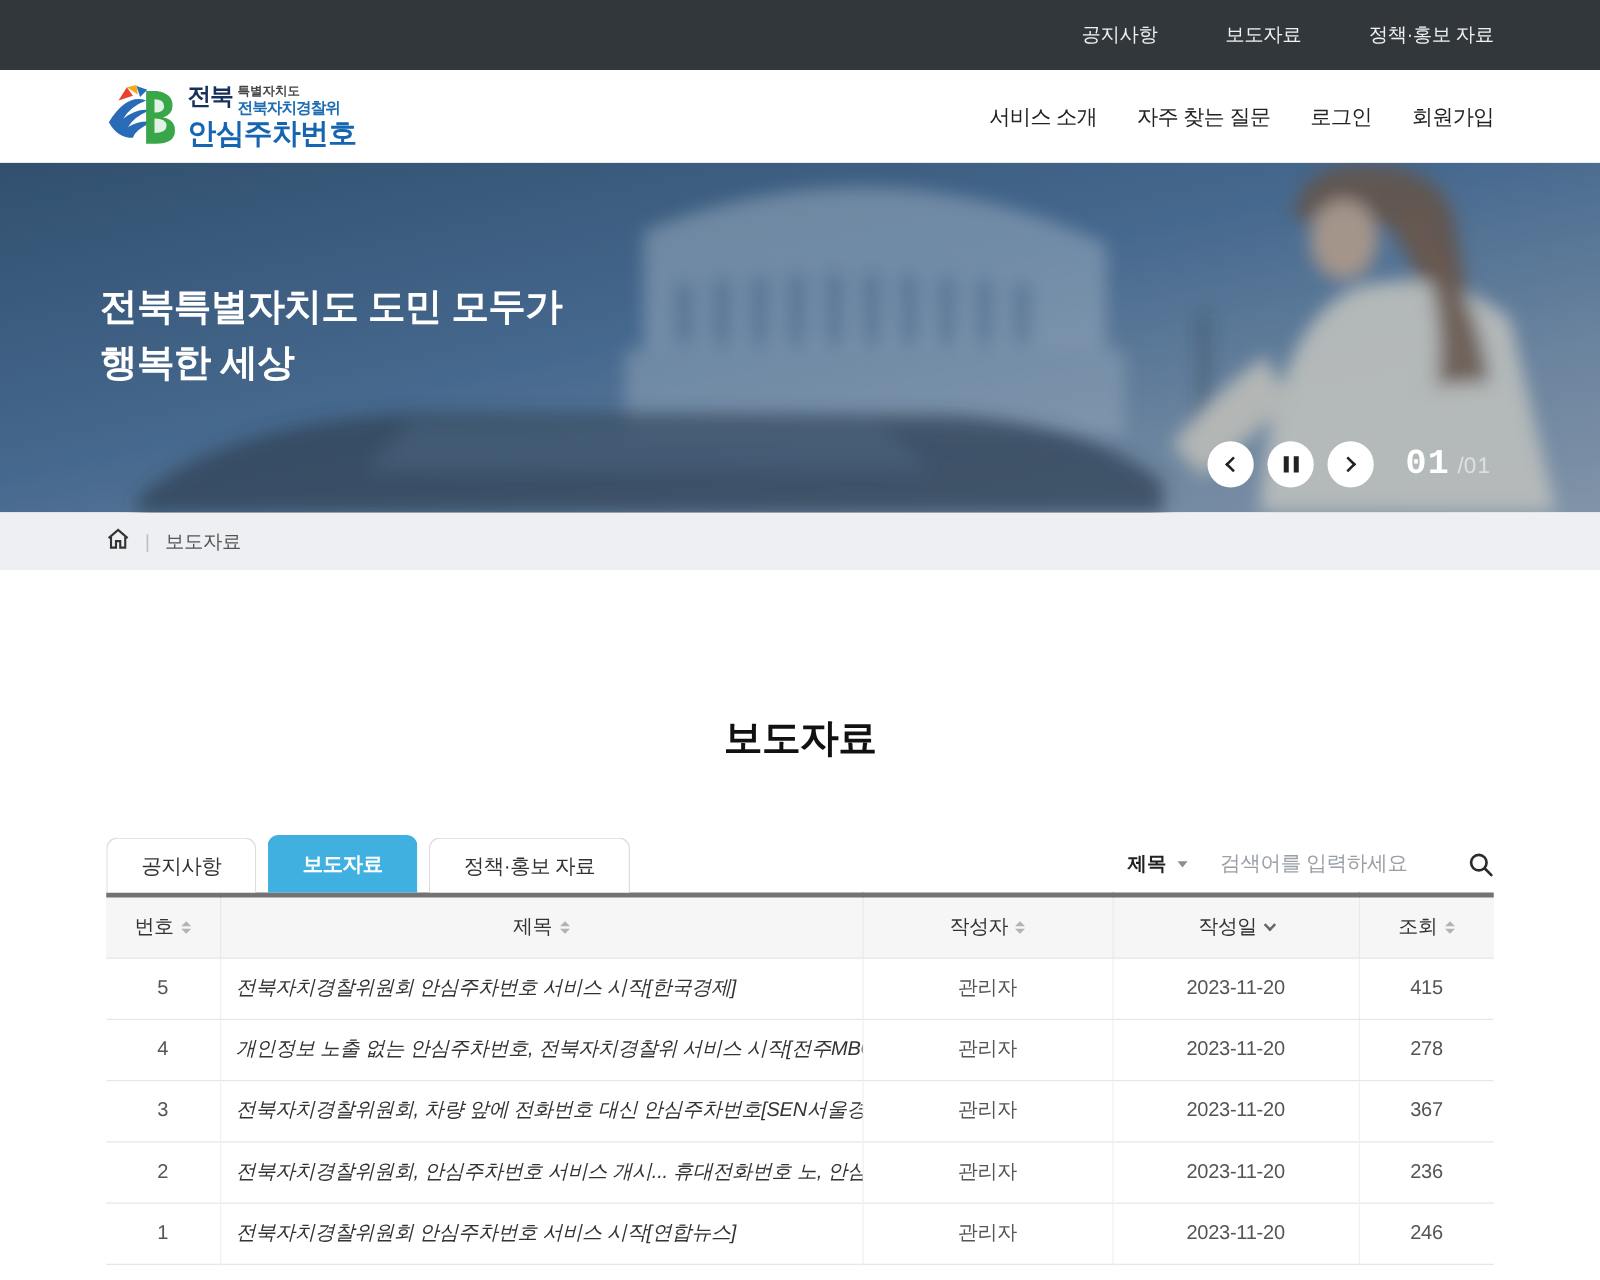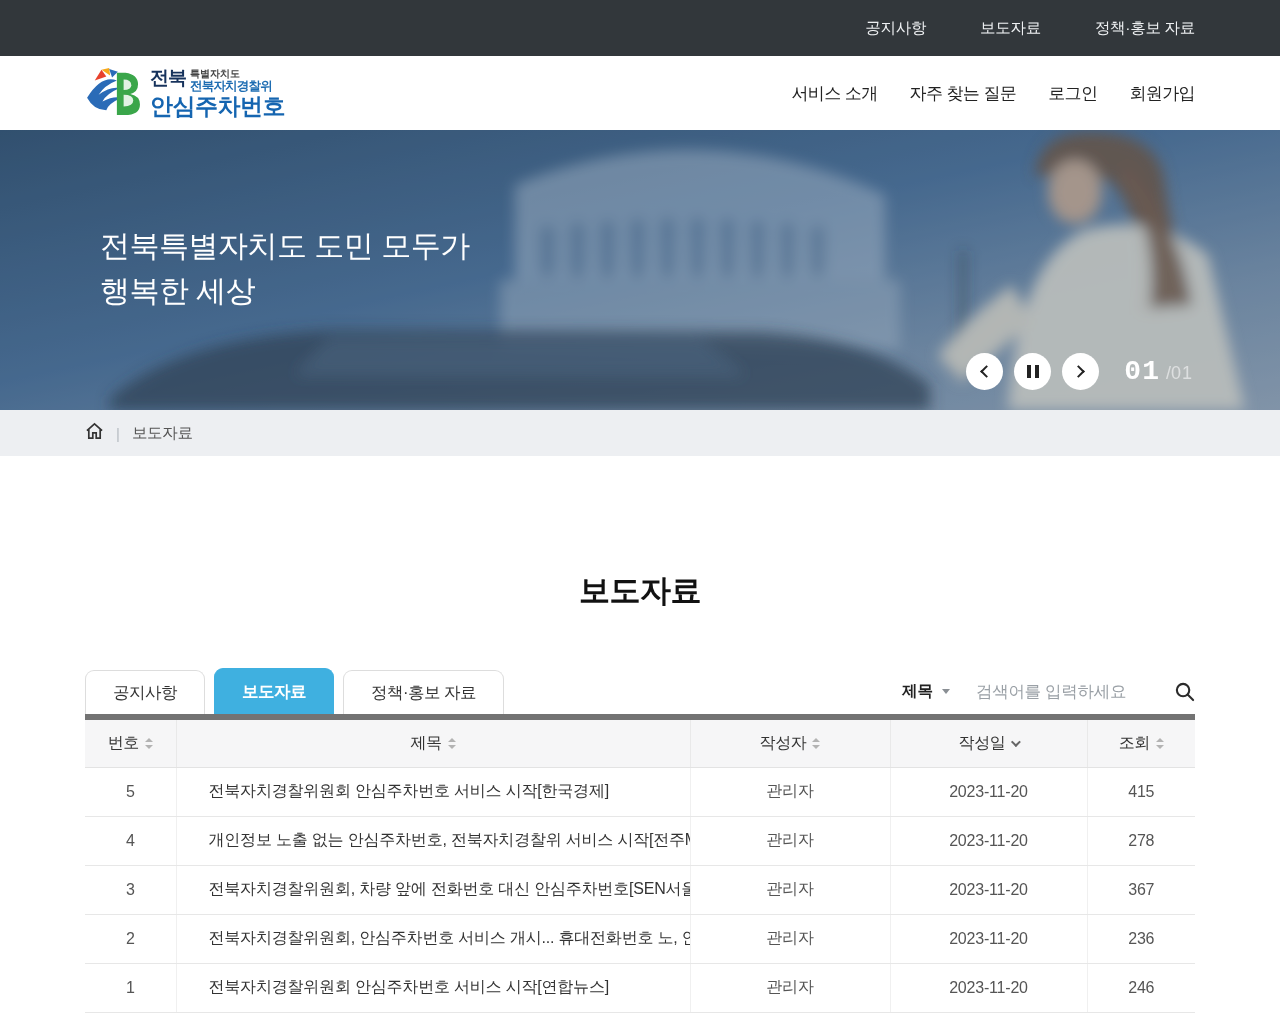--- a/index.html
+++ b/index.html
@@ -30,7 +30,7 @@
   
   .hero { position:relative; height:280px; overflow:hidden; }
   .hero svg.bg { position:absolute; inset:0; display:block; }
-  .hero-headline { position:absolute; left:100px; top:93px; color:#fff; font-size:30px; font-weight:400; line-height:45px; letter-spacing:-0.5px; }
+  .hero-headline { position:absolute; left:80px; top:93px; color:#fff; font-size:30px; font-weight:700; line-height:45px; letter-spacing:-0.5px; }
   .hero-controls { position:absolute; right:87px; bottom:20px; display:flex; align-items:center; gap:11px; }
   .circle-btn { width:37px; height:37px; border-radius:50%; background:#fff; border:0; display:flex; align-items:center; justify-content:center; cursor:pointer; }
   .chev { width:9px; height:9px; border-top:2.5px solid #222; border-right:2.5px solid #222; }

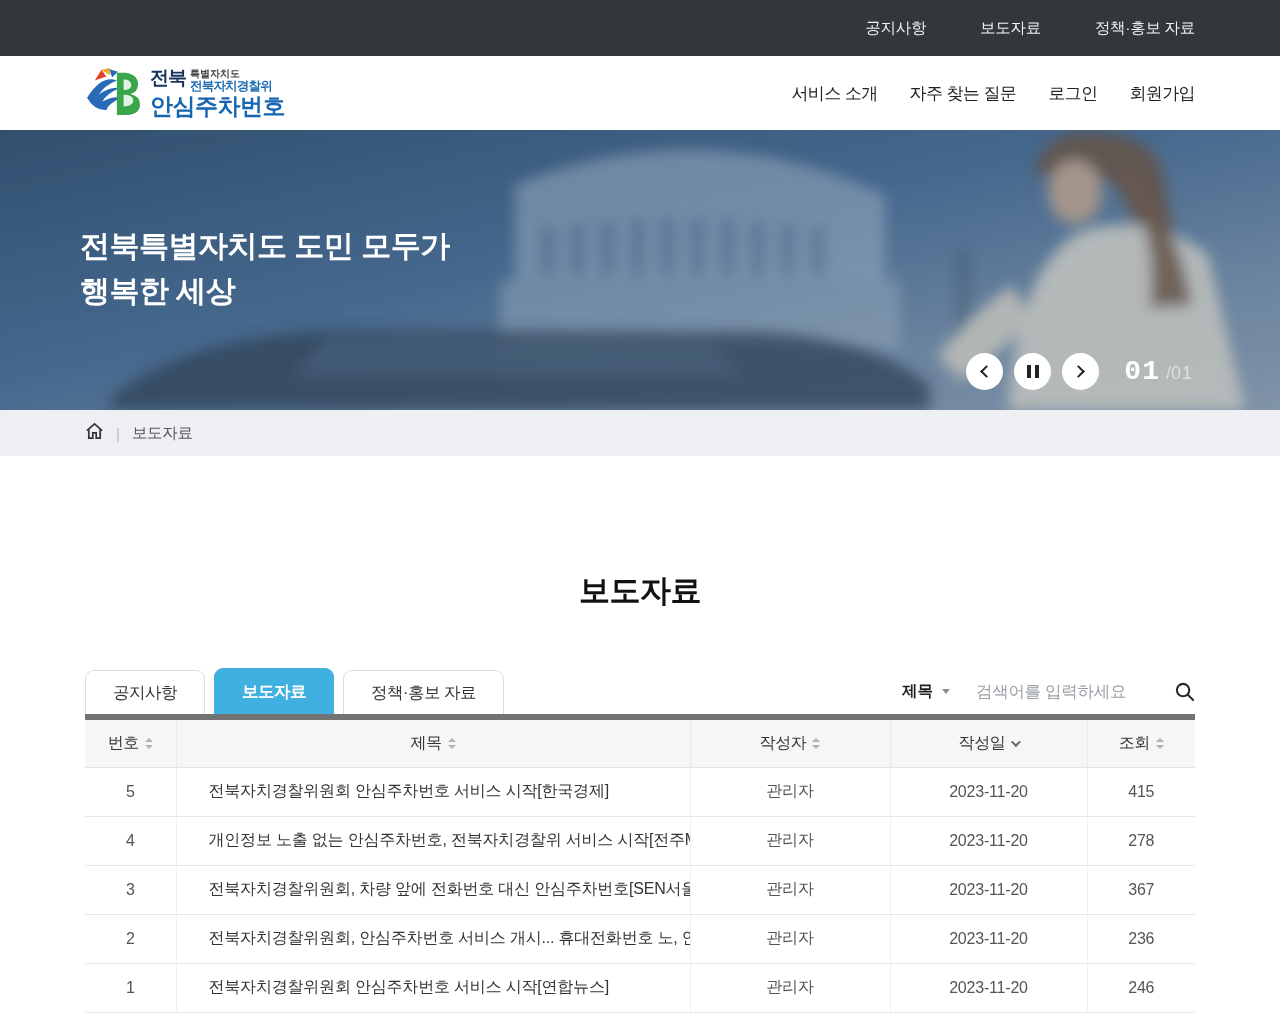--- a/index.html
+++ b/index.html
@@ -67,7 +67,7 @@
   .search-btn { background:none; border:0; cursor:pointer; display:flex; align-items:center; }
 
   
-  table.board { width:100%; border-collapse:collapse; border-top:6px solid #737373; table-layout:fixed; }
+  table.board { width:100%; border-collapse:collapse; border-top:4px solid #737373; table-layout:fixed; }
   col.c-no{width:91px;} col.c-title{width:514px;} col.c-author{width:200px;} col.c-date{width:197px;} col.c-views{width:108px;}
   thead th { height:50px; background:#f6f6f7; font-size:16px; font-weight:500; color:#333;
              border-bottom:1px solid #e3e3e3; border-left:1px solid #e9e9e9; letter-spacing:-0.4px; }

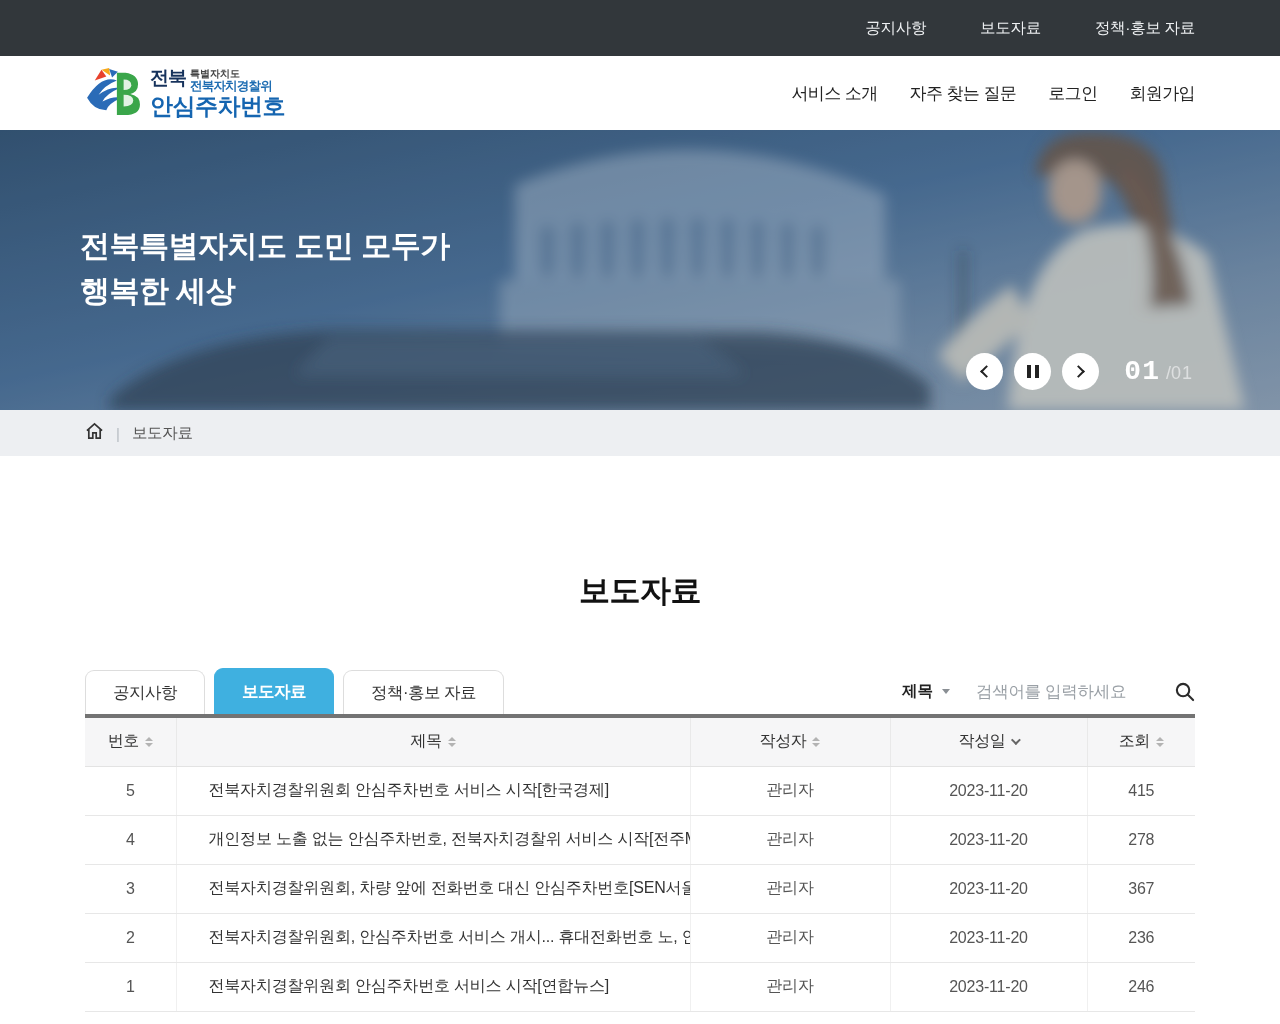--- a/index.html
+++ b/index.html
@@ -81,8 +81,8 @@
   tbody td { height:49px; font-size:16px; color:#555; text-align:center;
              border-bottom:1px solid #e7e7e7; border-left:1px solid #f0f0f0; letter-spacing:-0.2px; }
   tbody td:first-child { border-left:0; }
-  tbody td.cell-title { text-align:left; padding:0 20px 0 32px; color:#333;
-             white-space:nowrap; overflow:hidden; }
+  tbody td.cell-title { text-align:left; padding:0 20px 0 12px; color:#333;
+             white-space:nowrap; overflow:hidden;font-style:italic; }
 </style>
 </head>
 <body>

